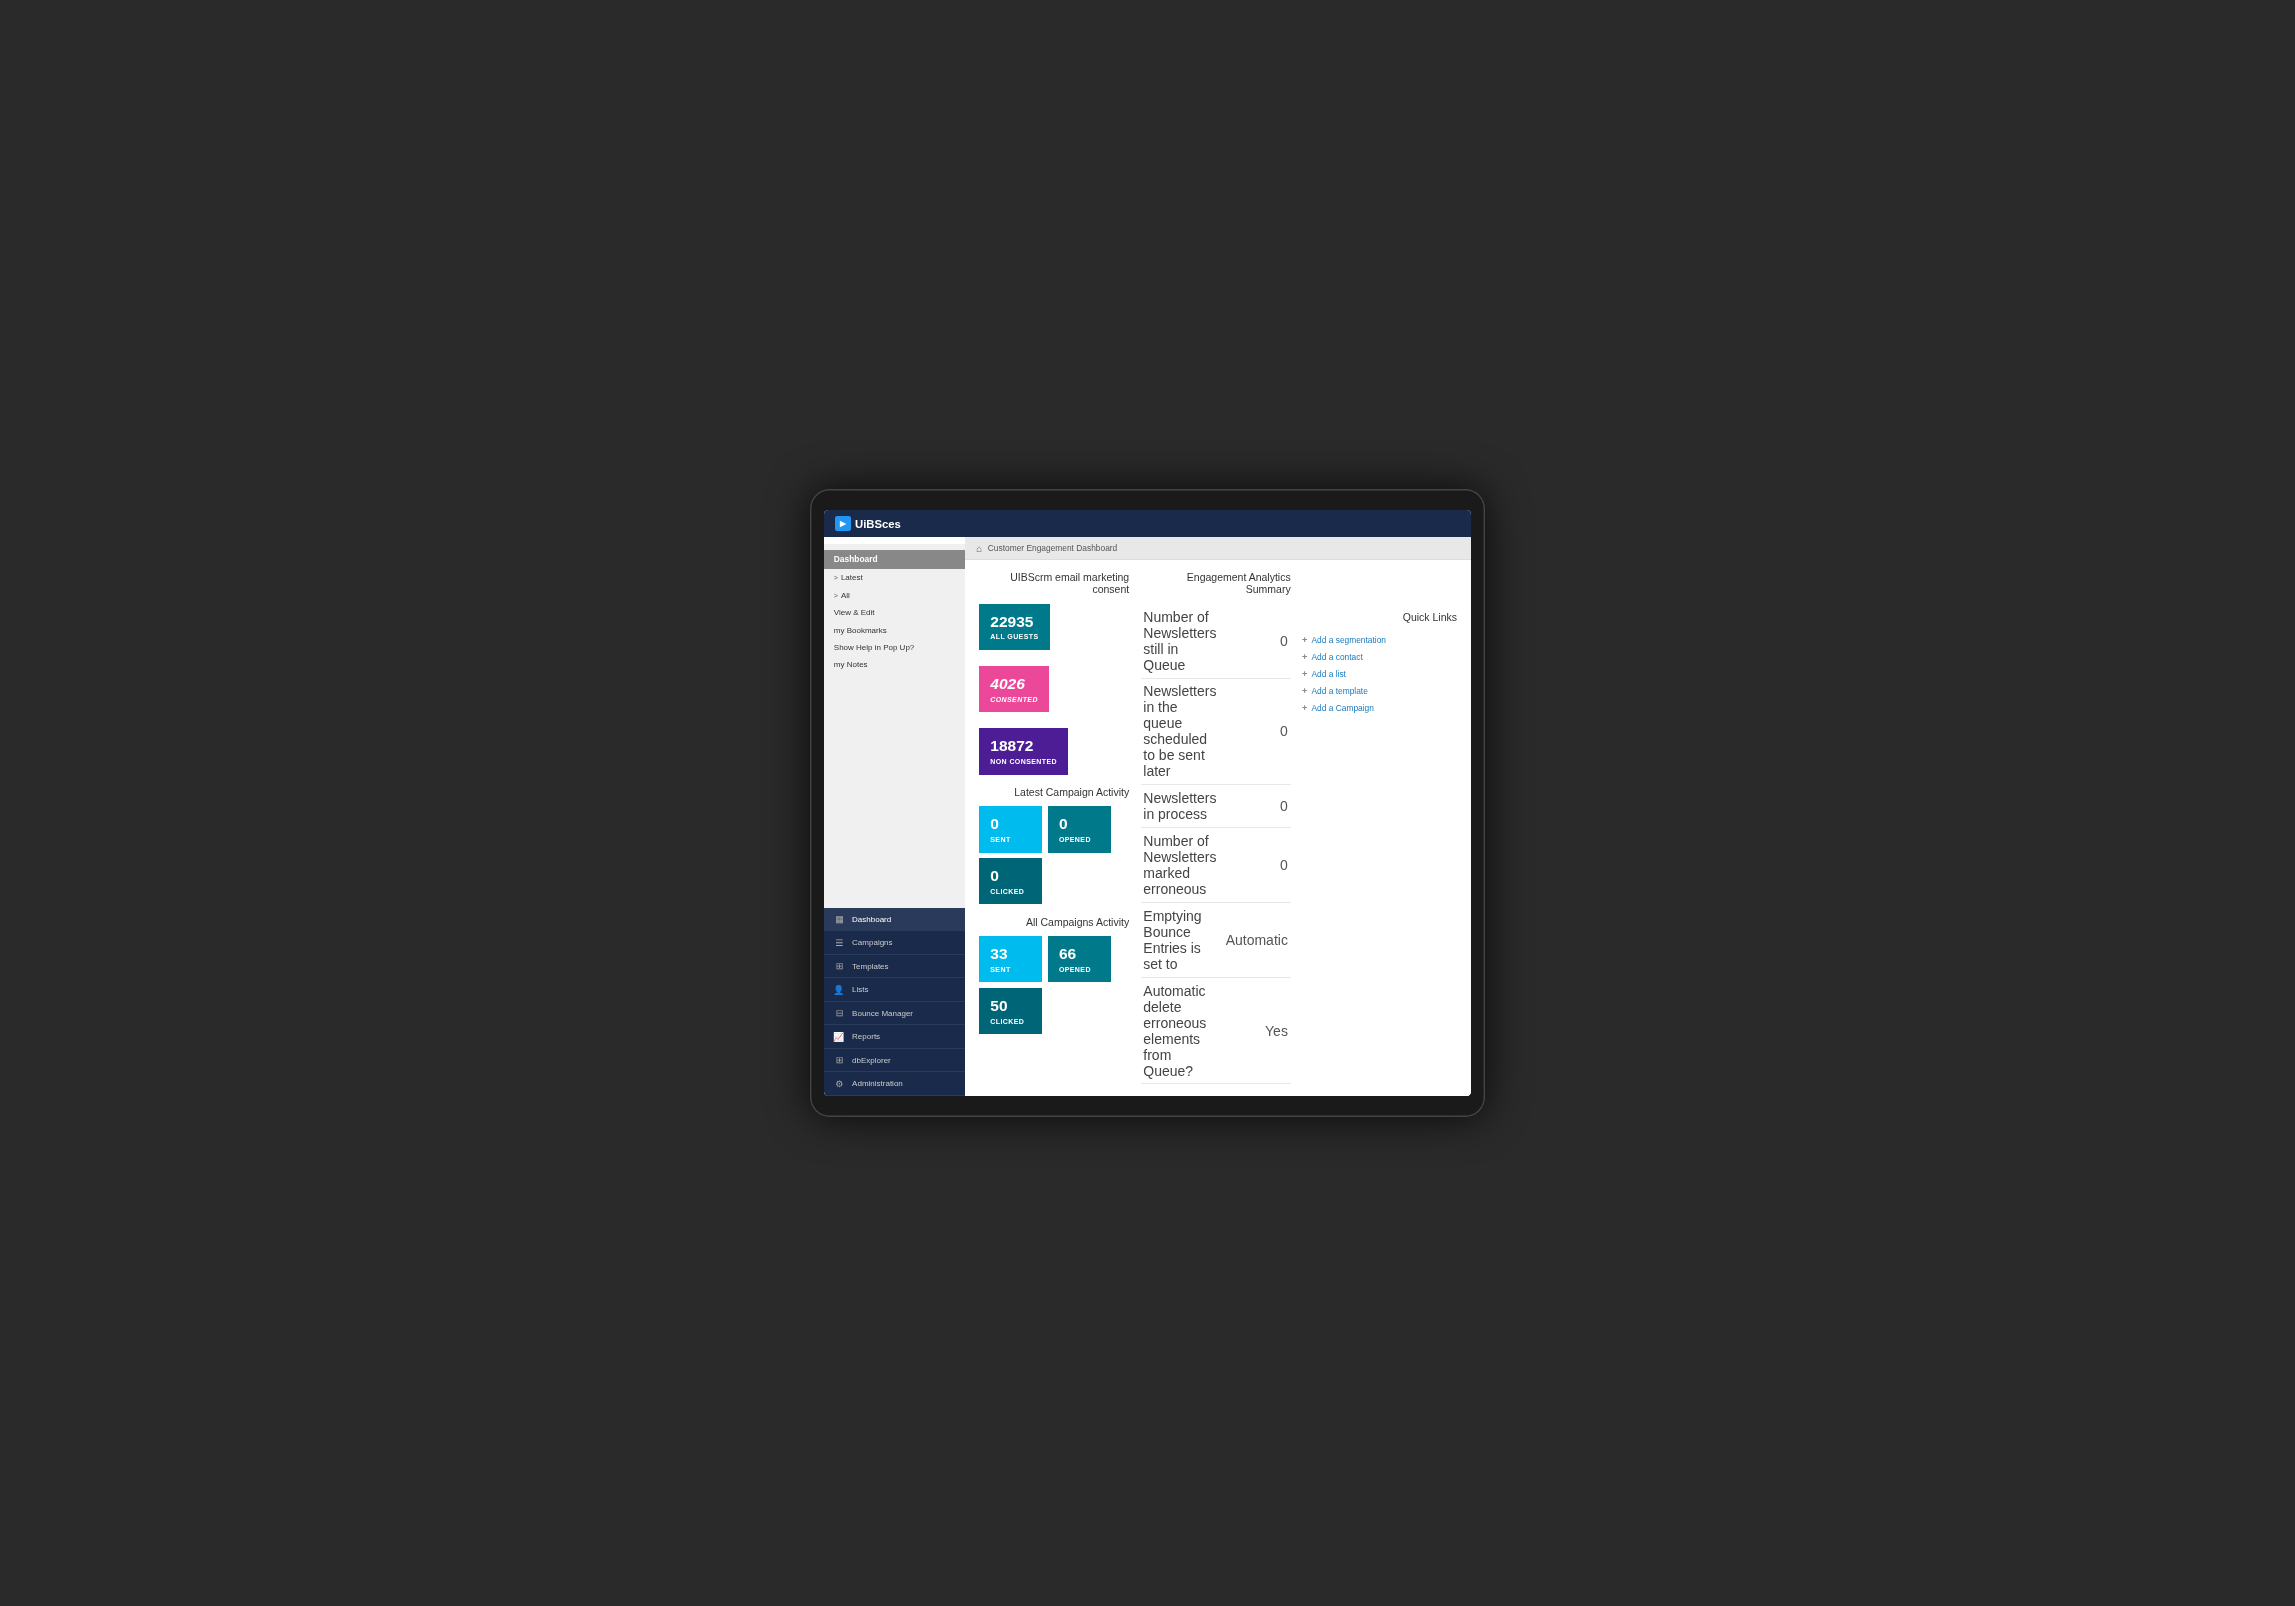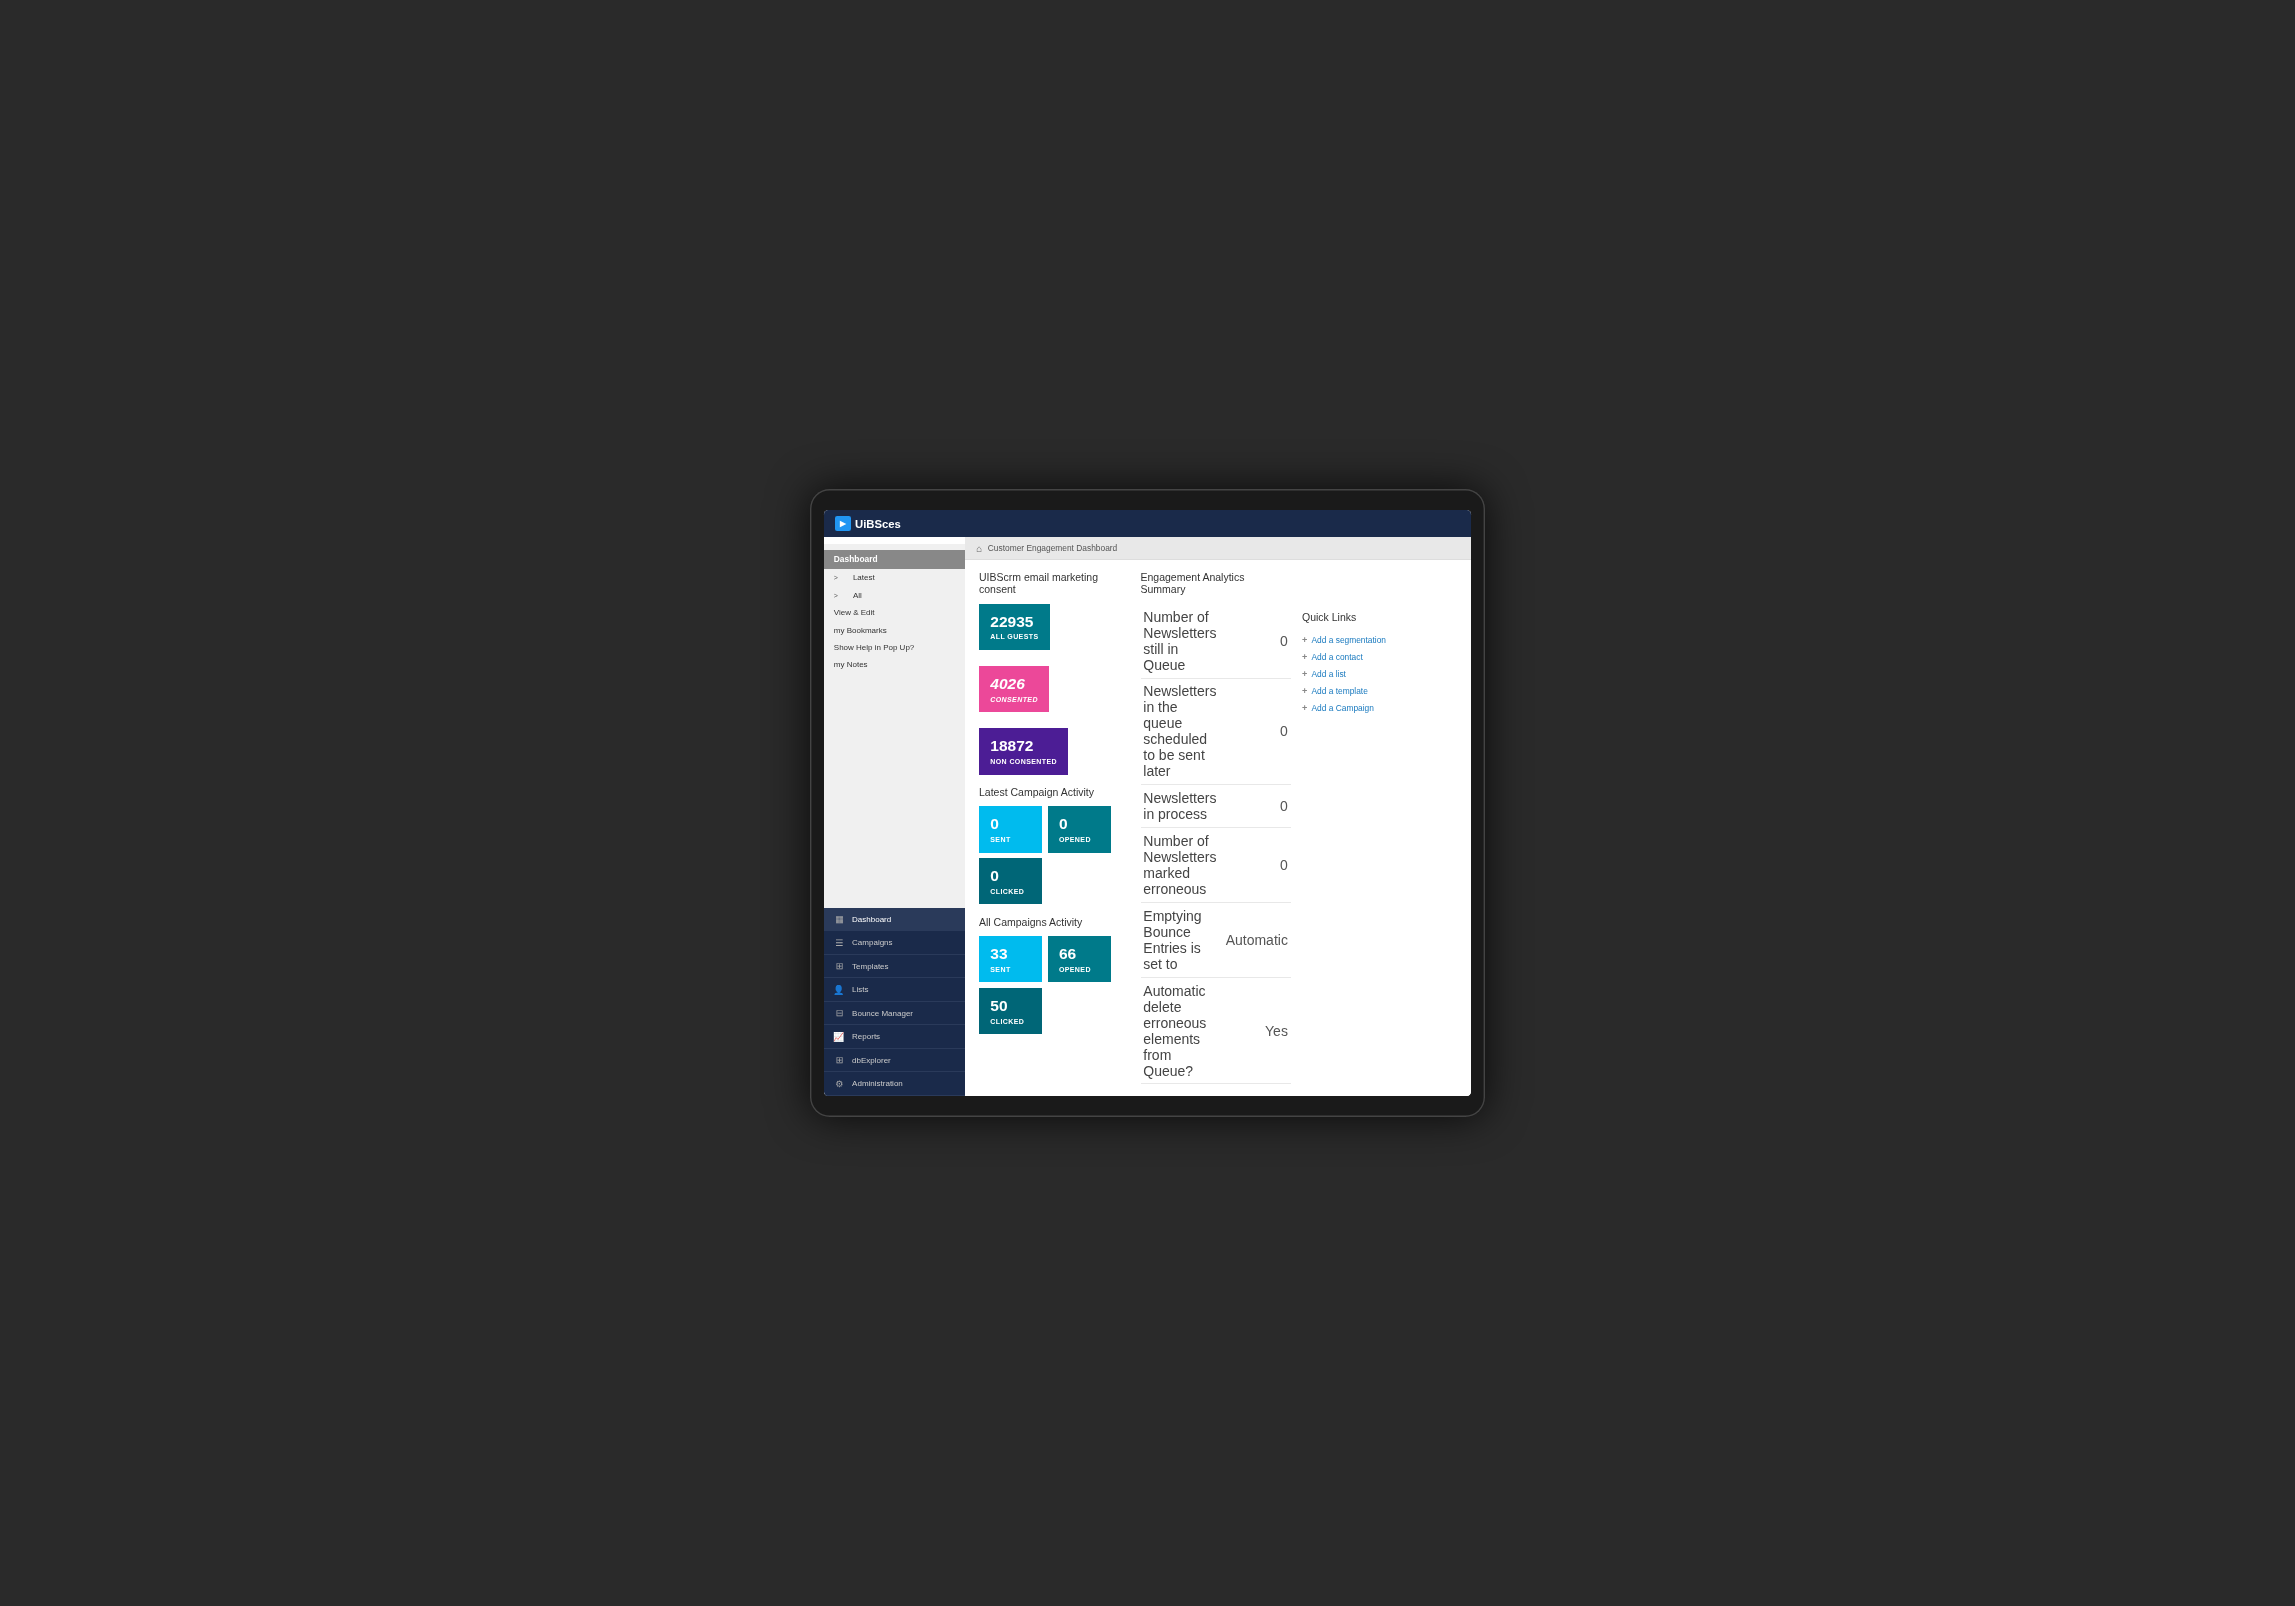--- a/index.html
+++ b/index.html
@@ -83,7 +83,7 @@
       cursor: pointer;
       display: flex;
       align-items: center;
-      gap: 15px;
+      gap: 3px;
     }
     .sidebar-nav-item .chevron { color: #555; font-size: 7px; }
     .sidebar-bottom {

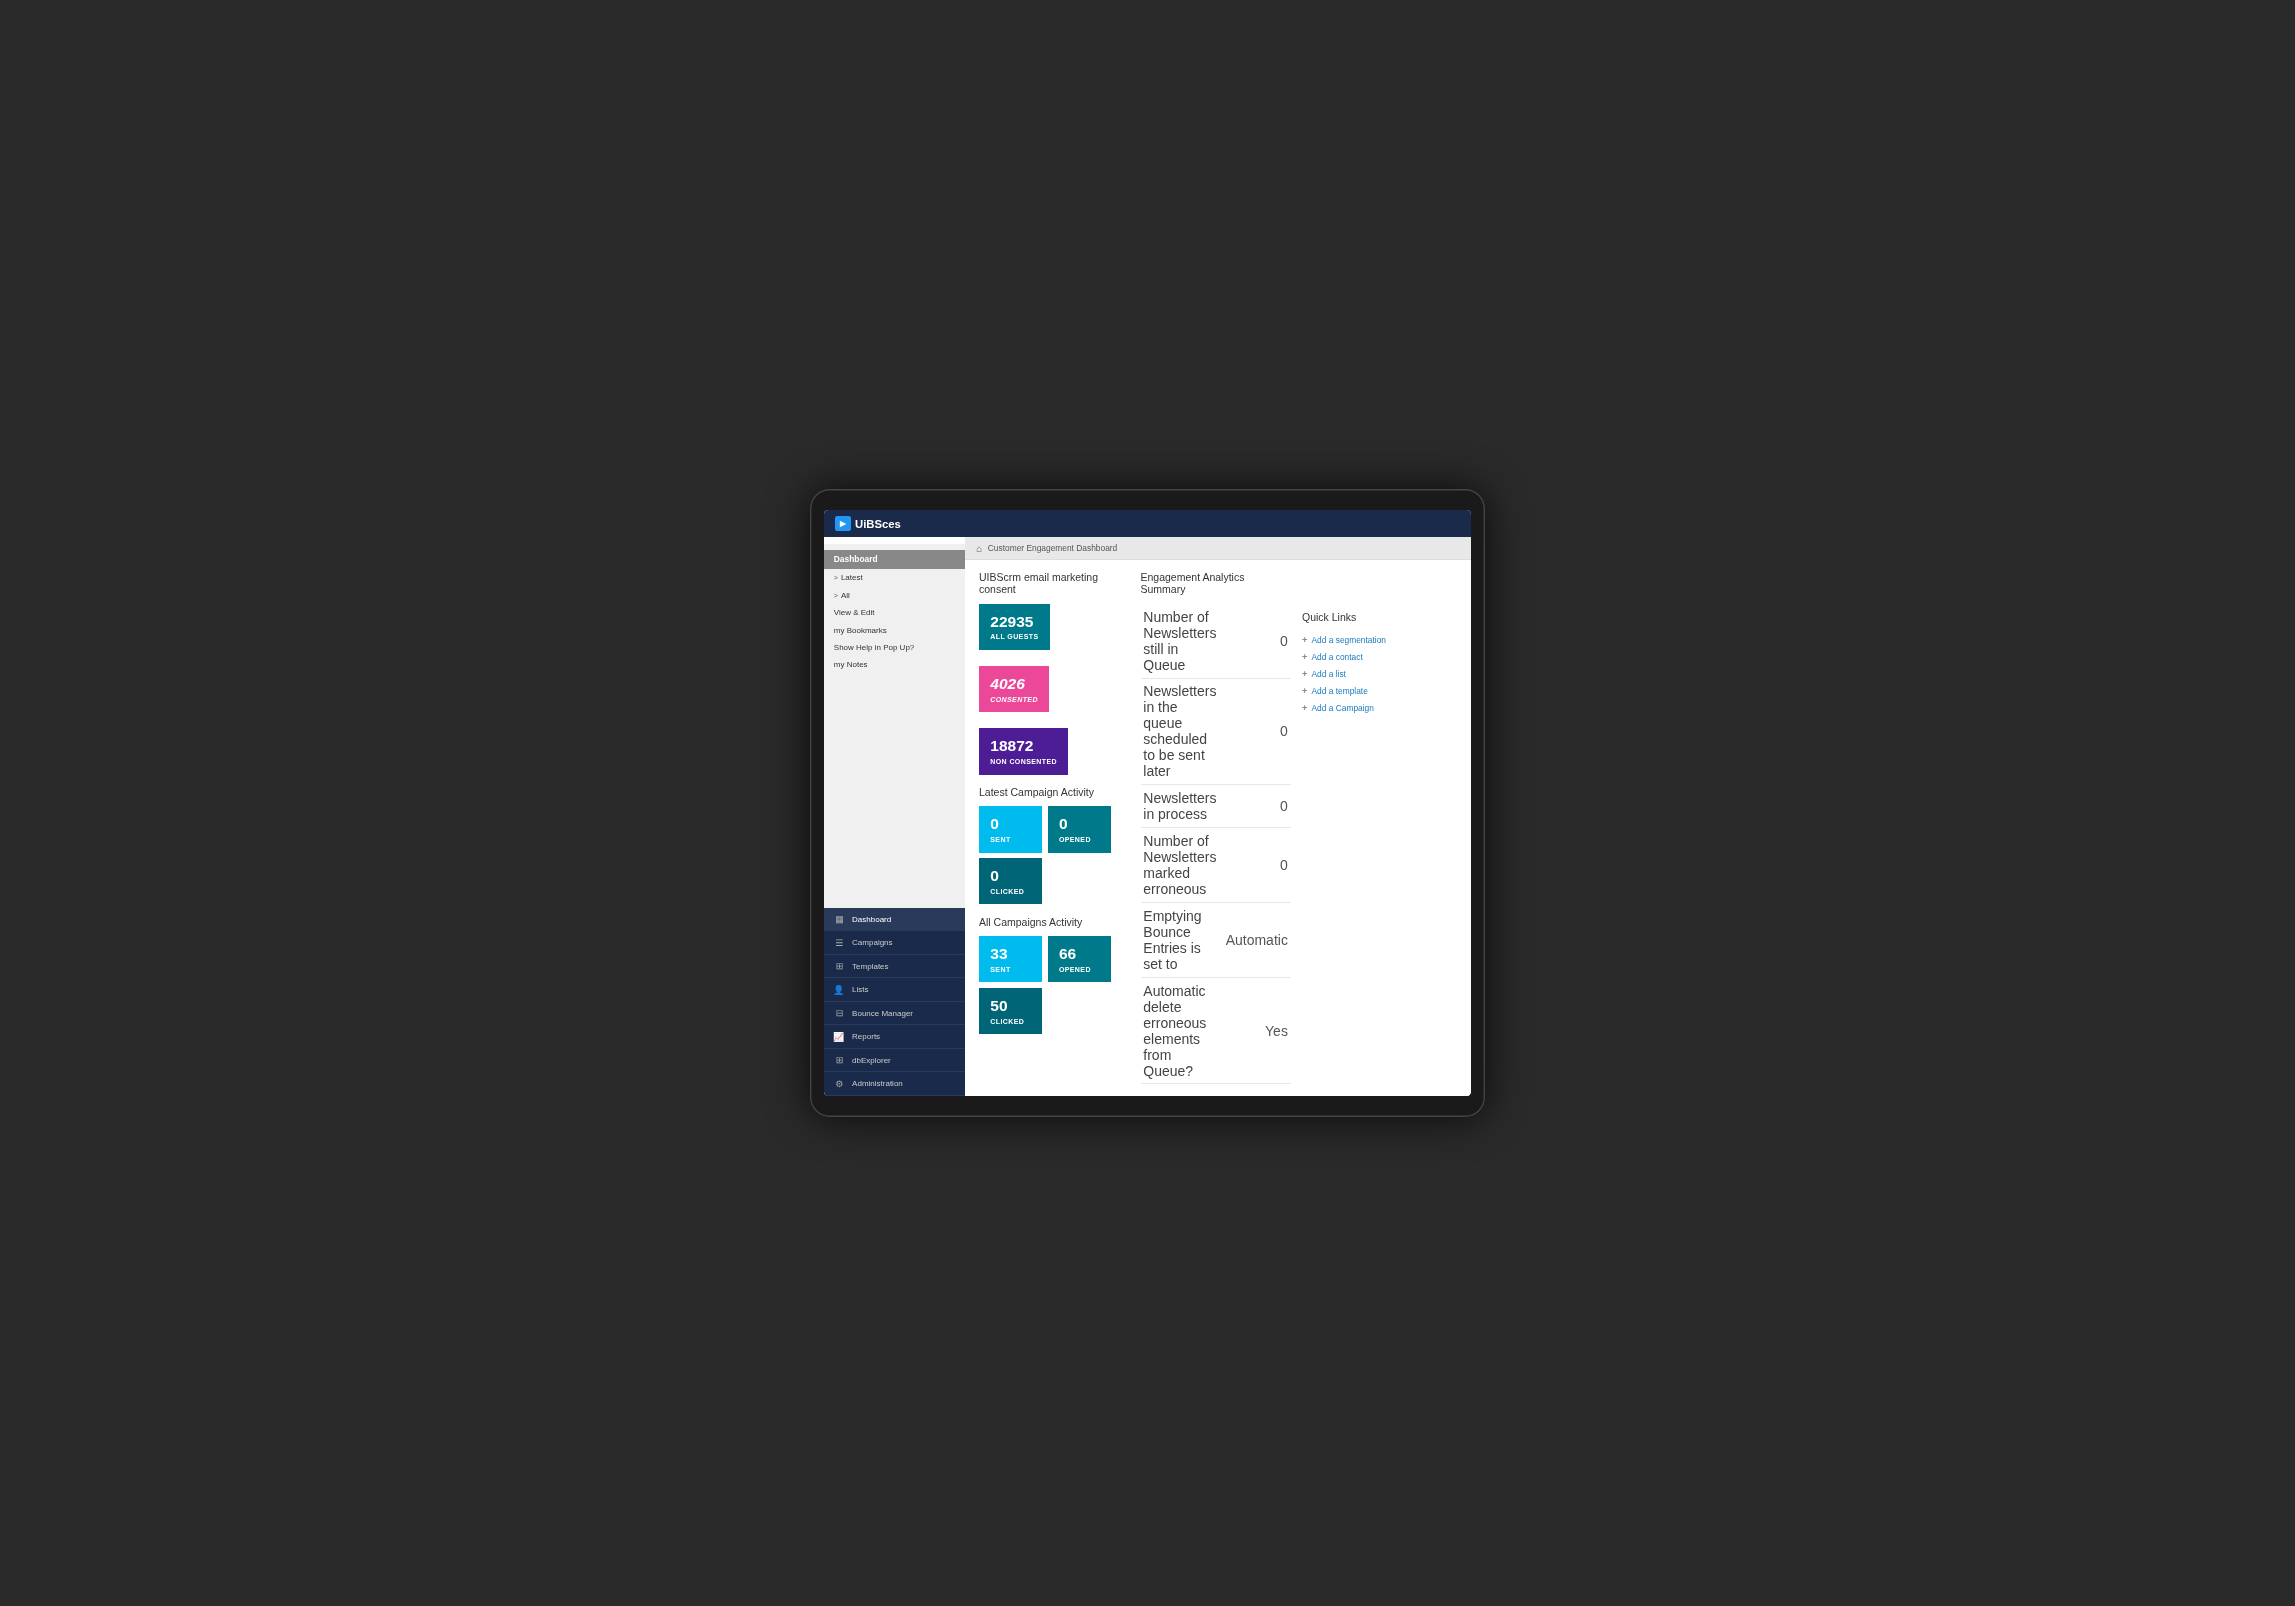--- a/index.html
+++ b/index.html
@@ -145,6 +145,7 @@
       color: #333;
       margin-bottom: 8.4px;
       font-weight: 400;
+      text-align: right;
     }
     
     .consent-boxes {

